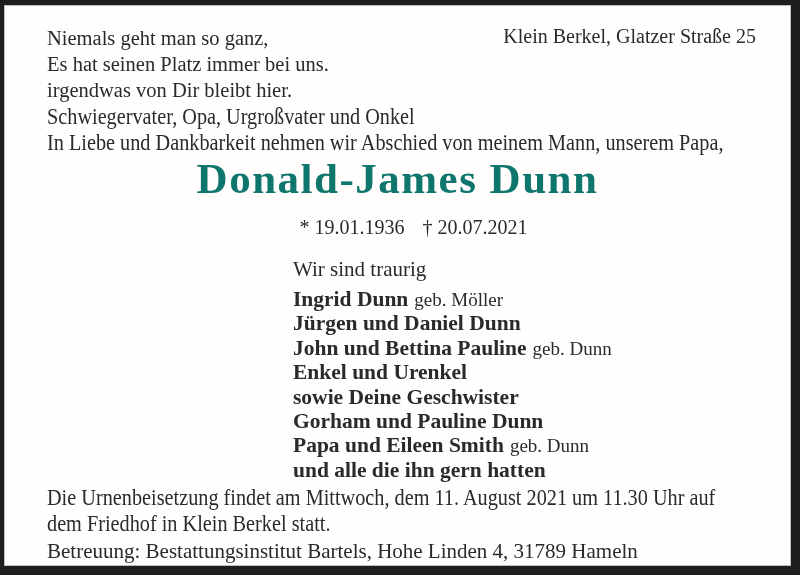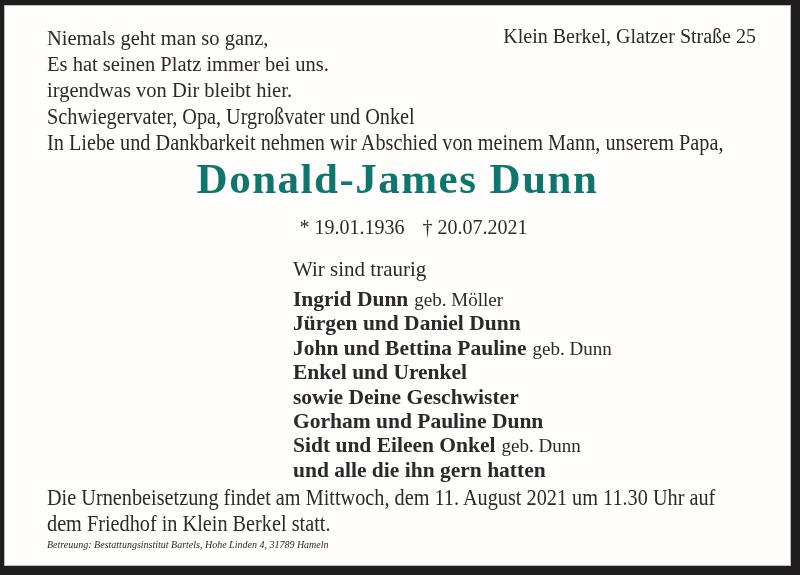--- a/index.html
+++ b/index.html
@@ -147,7 +147,7 @@
     <div class="mourner-row"><span class="mourner-name">Enkel und Urenkel</span><span class="mourner-suffix"></span></div>
     <div class="mourner-row"><span class="mourner-name">sowie Deine Geschwister</span><span class="mourner-suffix"></span></div>
     <div class="mourner-row"><span class="mourner-name">Gorham und Pauline Dunn</span><span class="mourner-suffix"></span></div>
-    <div class="mourner-row"><span class="mourner-name">Sidt und Eileen Onkel</span><span class="mourner-suffix">geb. Dunn</span></div>
+    <div class="mourner-row"><span class="mourner-name">Papa und Eileen Smith</span><span class="mourner-suffix">geb. Dunn</span></div>
     <div class="mourner-row"><span class="mourner-name">und alle die ihn gern hatten</span><span class="mourner-suffix"></span></div>
   </div>
 

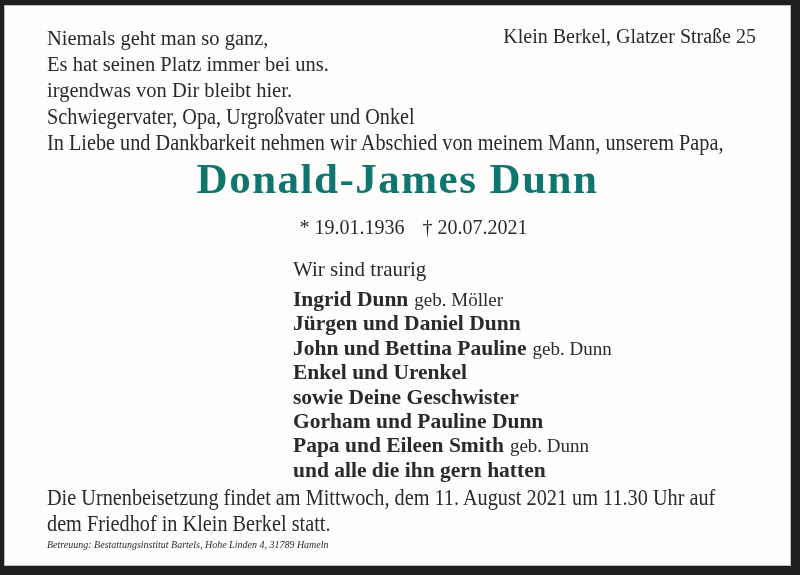--- a/index.html
+++ b/index.html
@@ -109,9 +109,8 @@
   .care {
     left: 42px;
     top: 533px;
-    font-size: 10px;
+    font-size: 21px;
     white-space: nowrap;
-    font-style: italic;
   }
 </style>
 </head>

